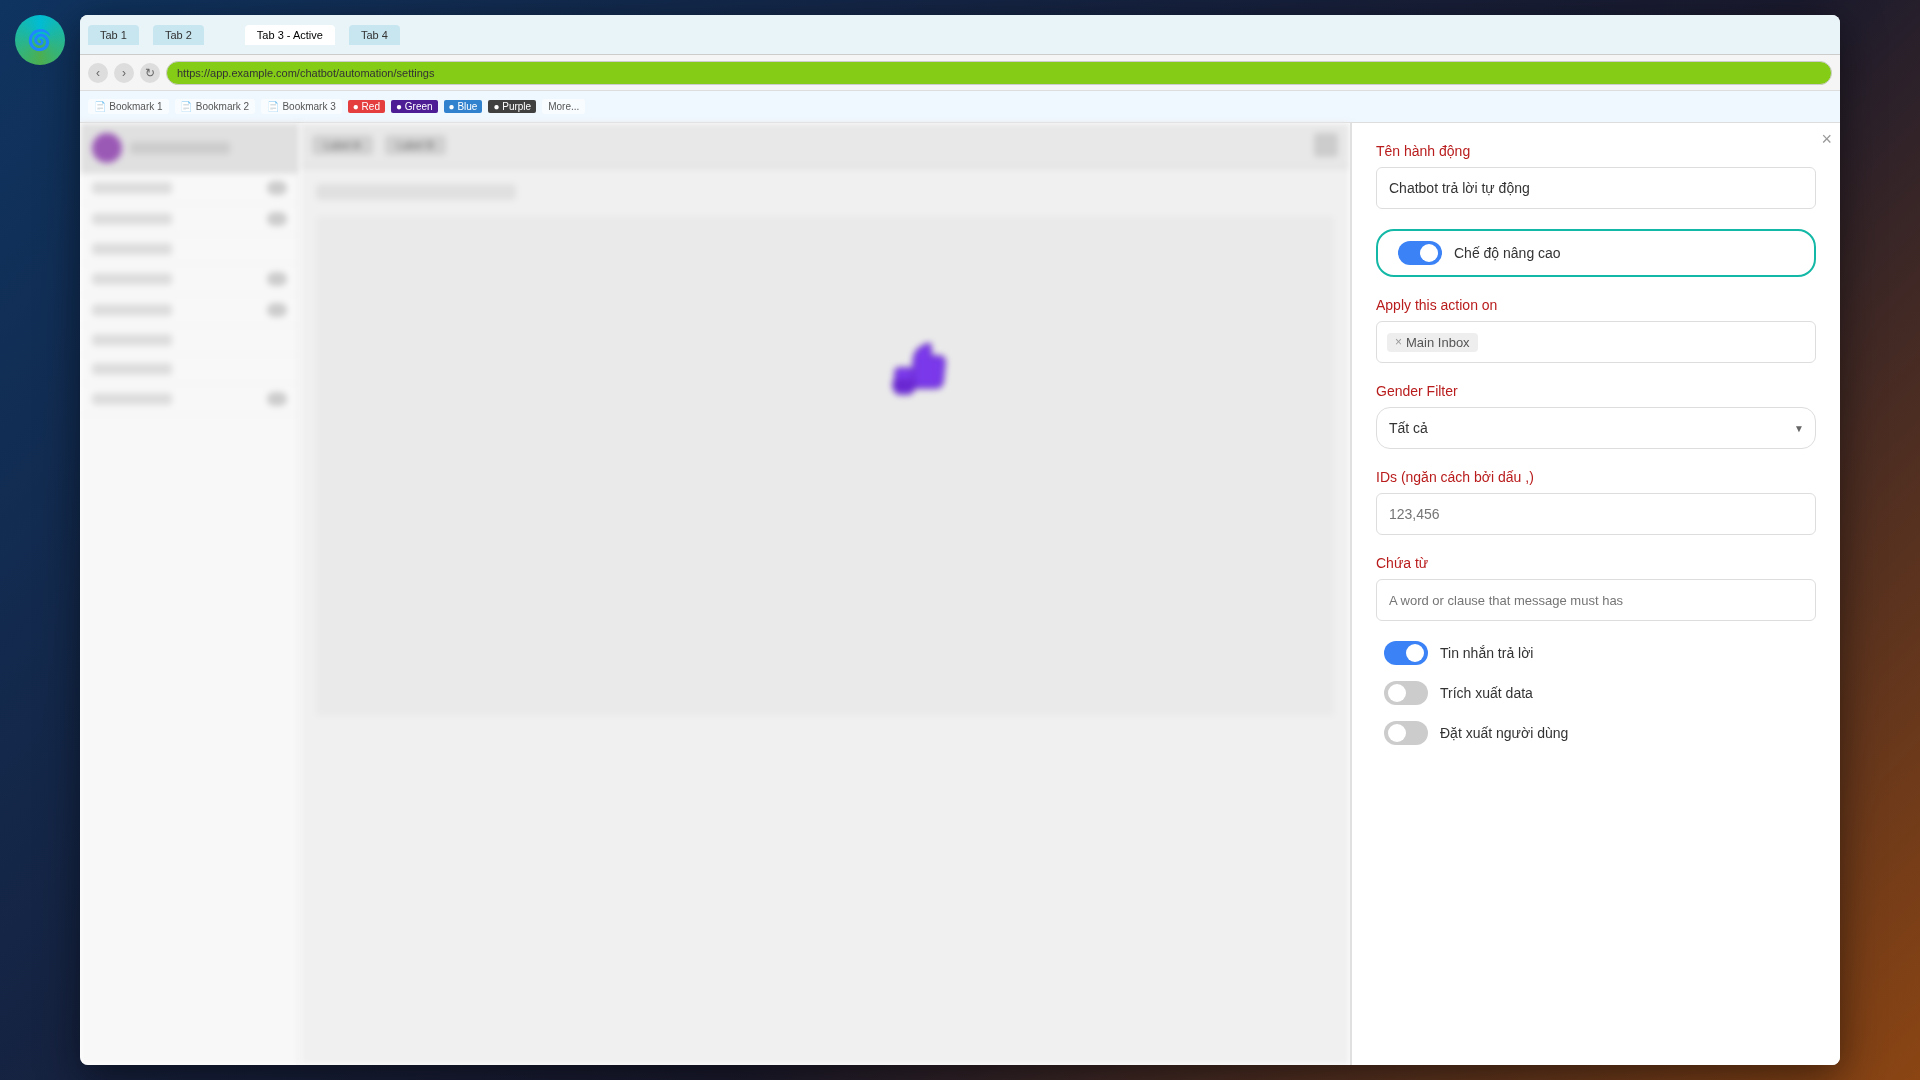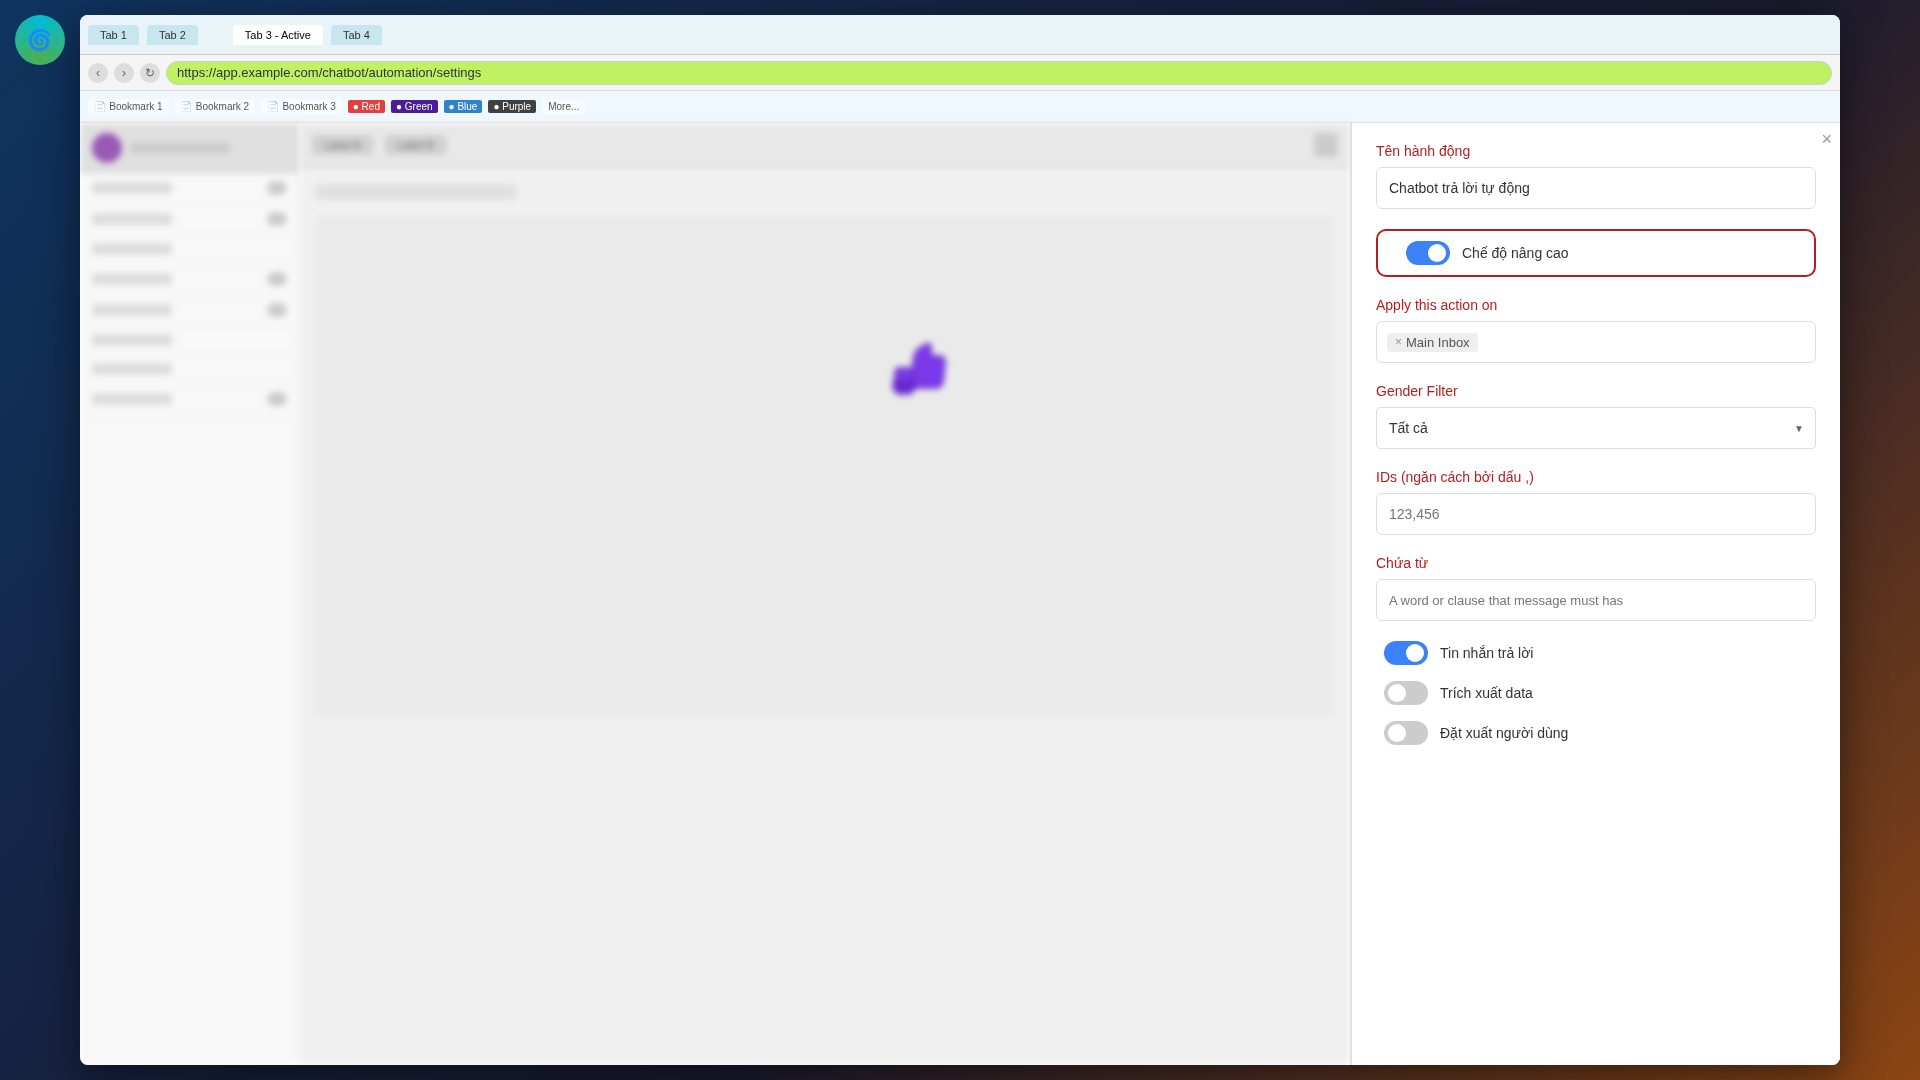--- a/index.html
+++ b/index.html
@@ -47,7 +47,7 @@
 
     .browser-tabs {
       display: flex;
-      gap: 8px;
+      gap: 14px;
       flex: 1;
     }
 

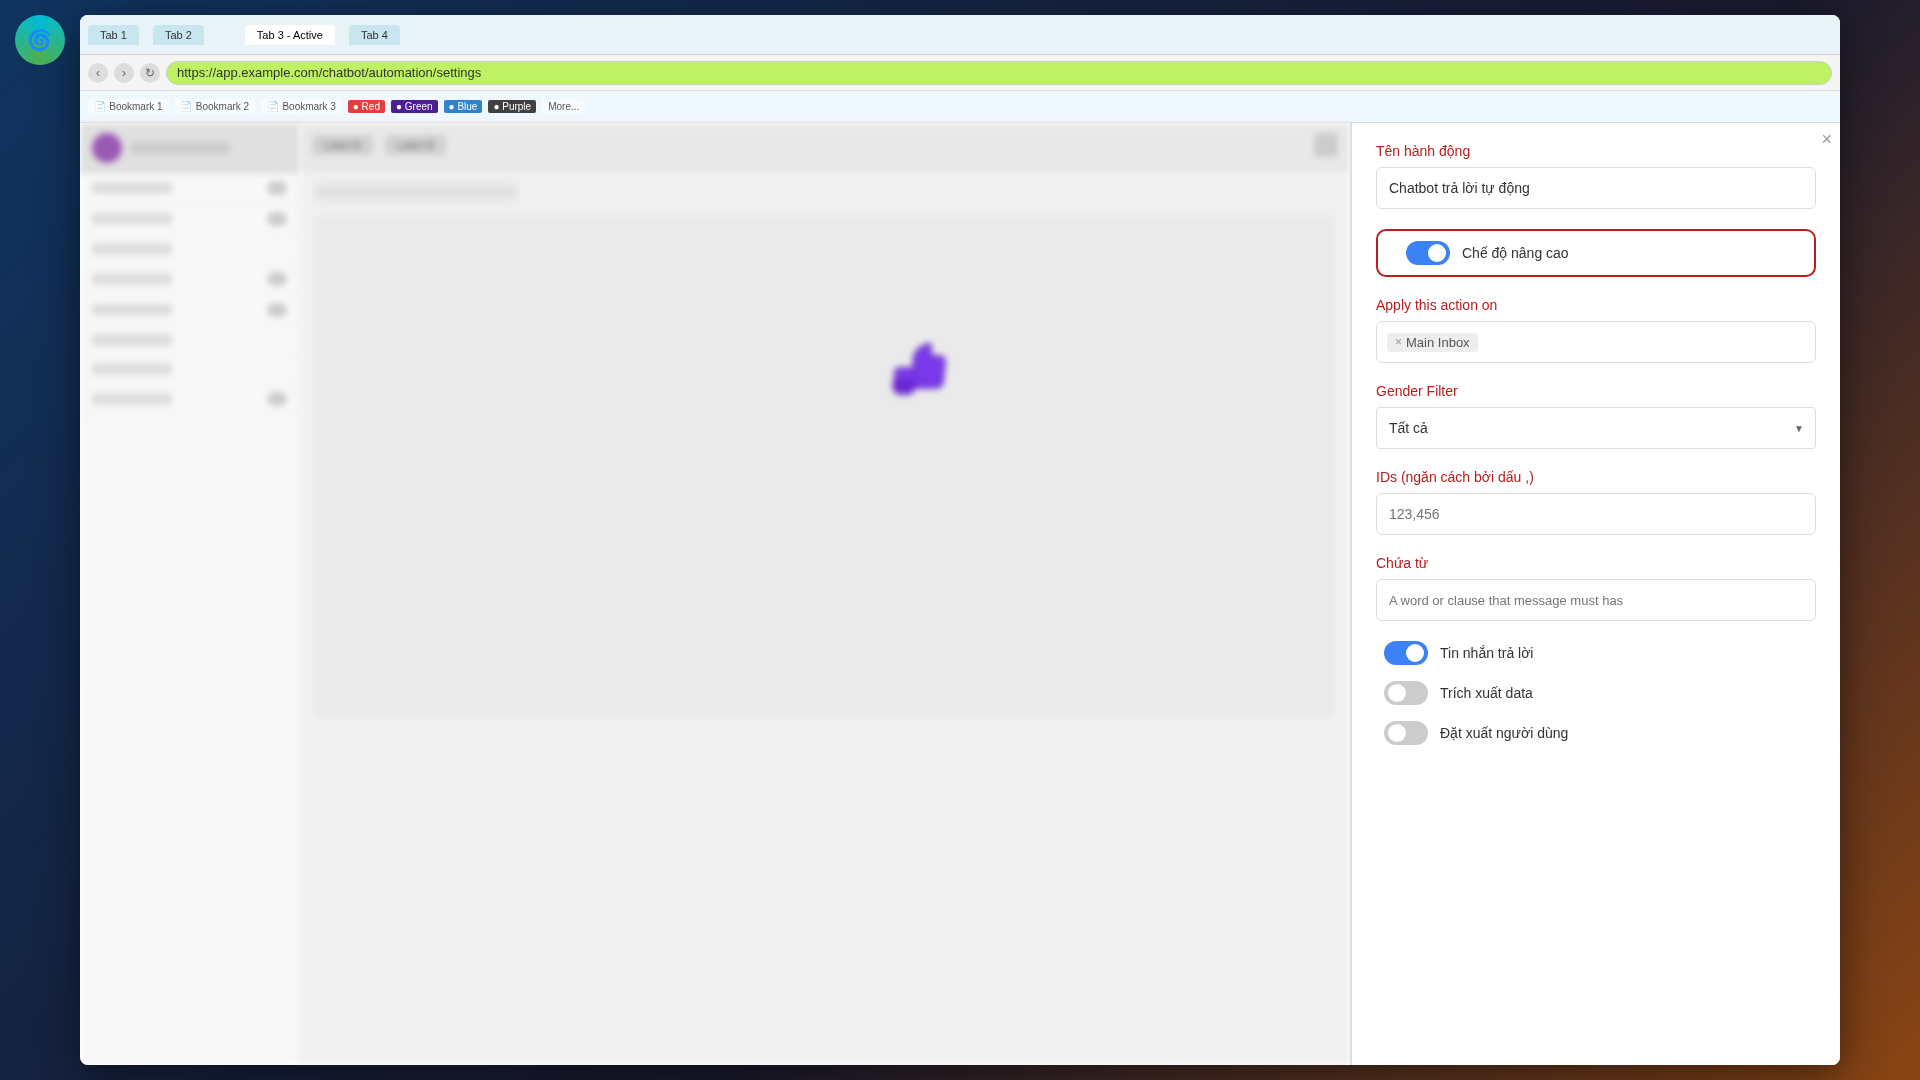--- a/index.html
+++ b/index.html
@@ -102,9 +102,9 @@
       border: 1px solid #ccc;
       border-radius: 12px;
       padding: 0 10px;
-      font-size: 13px;
+      font-size: 11px;
       color: #333;
-      background: #bef264;
+      background: #84cc16;
     }
 
     

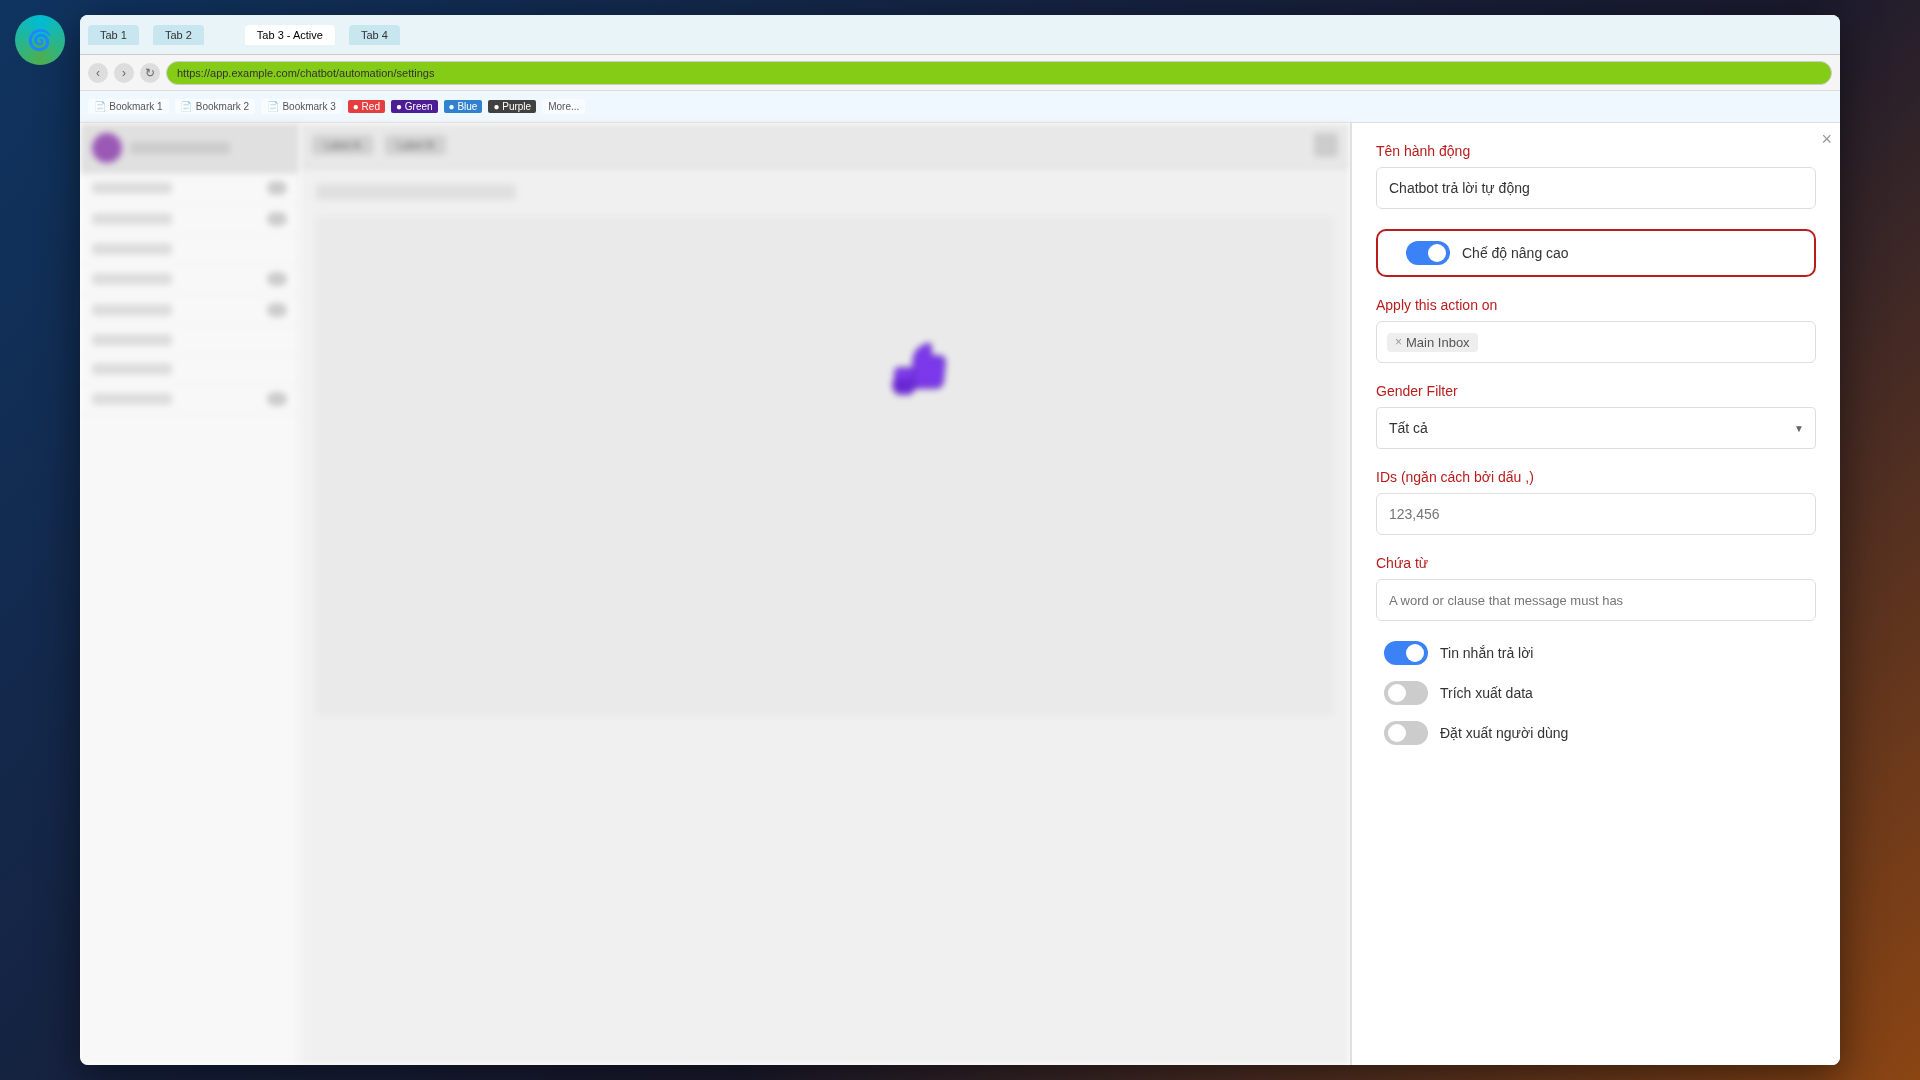--- a/index.html
+++ b/index.html
@@ -296,9 +296,9 @@
       display: flex;
       align-items: center;
       gap: 12px;
-      border: 2px solid #b91c1c;
-      border-radius: 10px;
-      padding: 10px 28px;
+      border: 2px solid #14b8a6;
+      border-radius: 18px;
+      padding: 10px 20px;
       margin-bottom: 20px;
     }
 

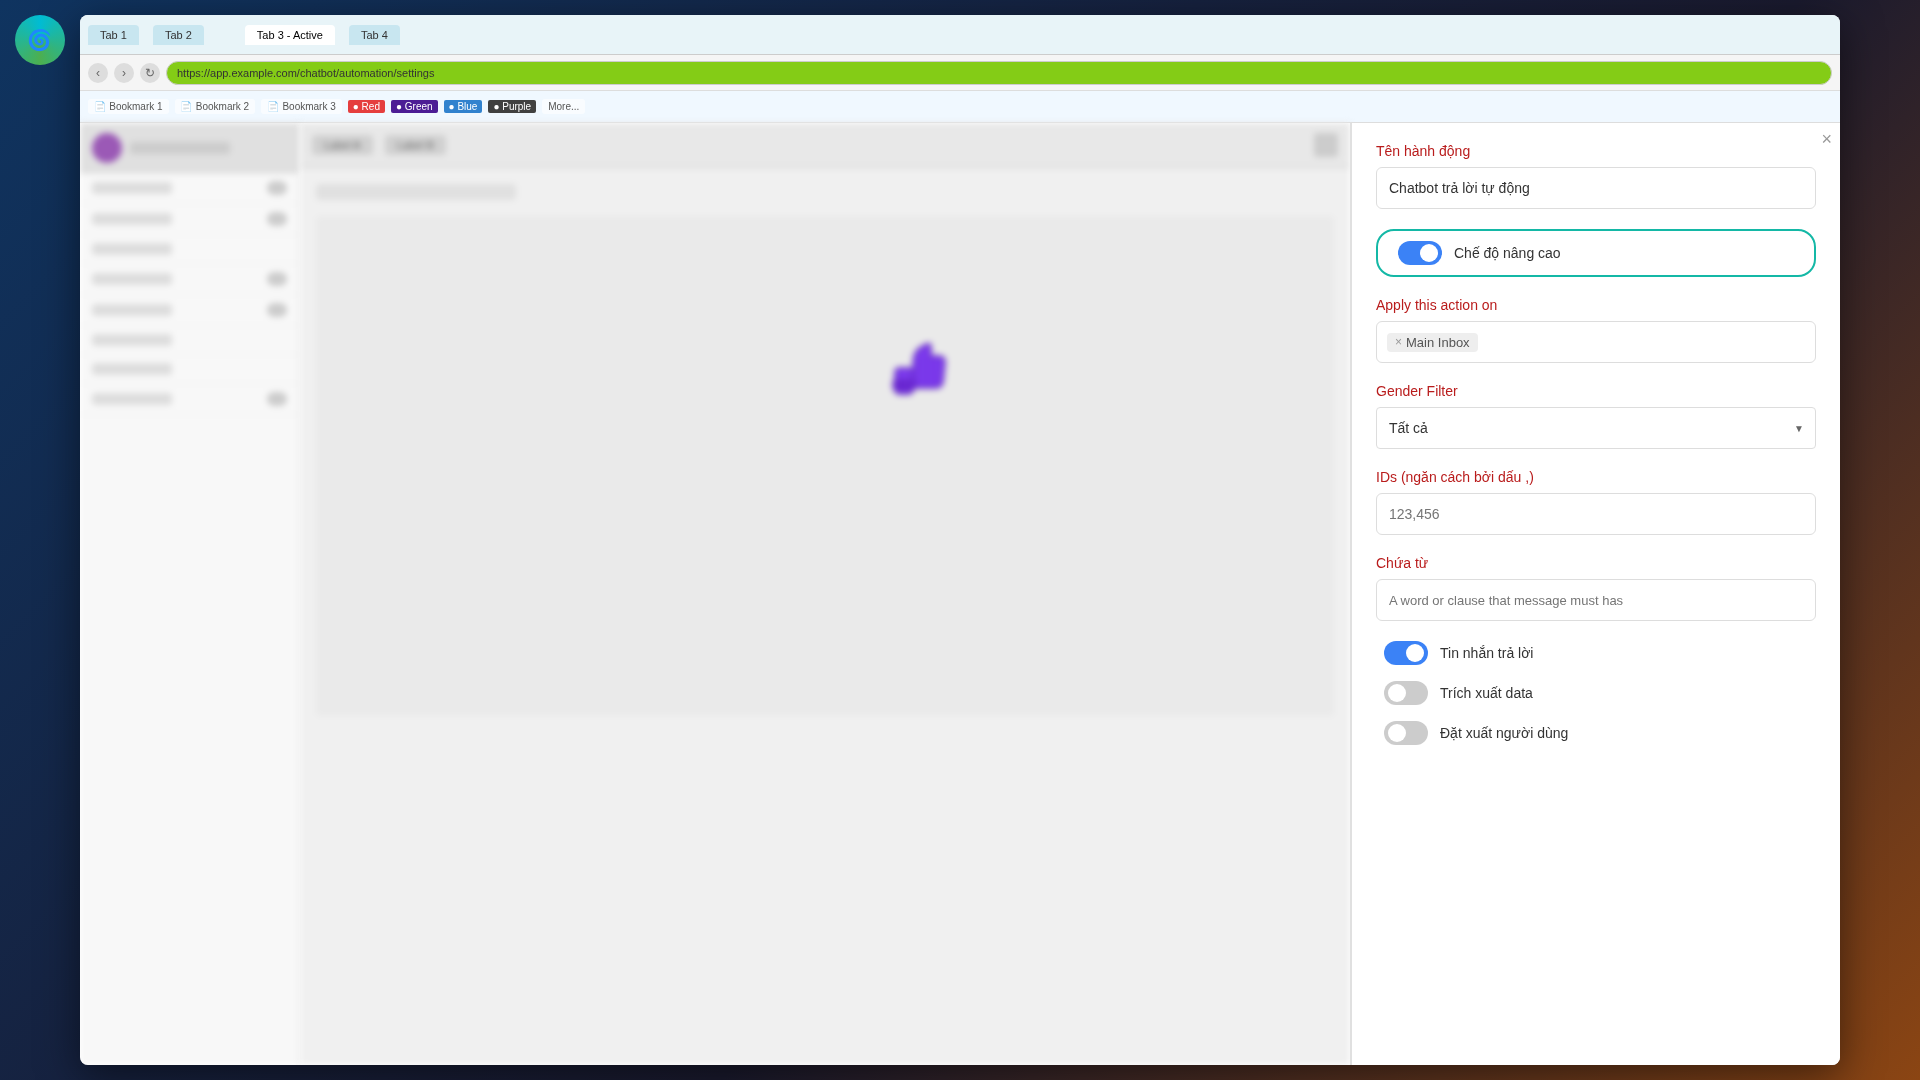--- a/index.html
+++ b/index.html
@@ -385,7 +385,7 @@
       width: 100%;
       height: 42px;
       border: 1px solid #ddd;
-      border-radius: 4px;
+      border-radius: 14px;
       padding: 0 12px;
       font-size: 14px;
       color: #333;

